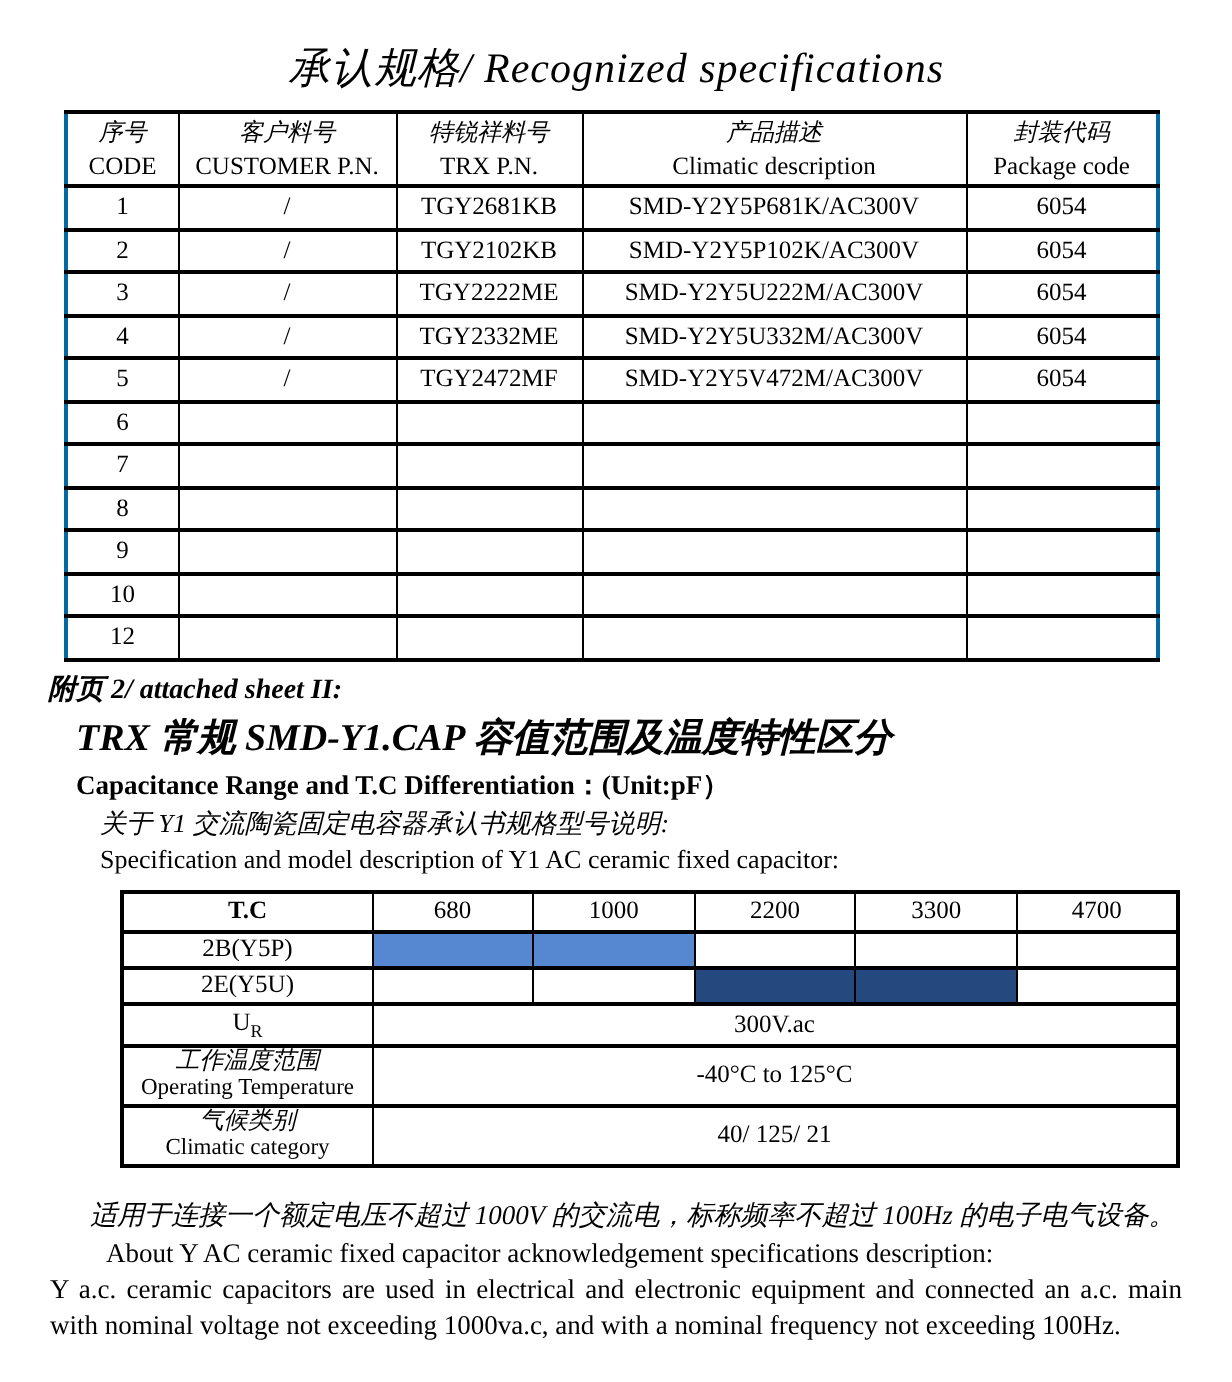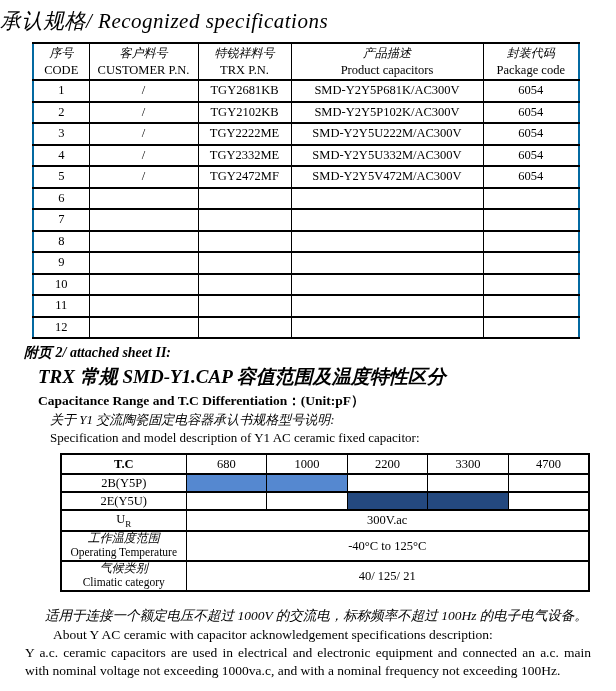--- a/index.html
+++ b/index.html
@@ -12,8 +12,8 @@
   }
   .zh { font-style: italic; }           
   .page-title {
-    margin-top: 7px;
-    text-align: left;
+    margin-top: 20px;
+    text-align: center;
     font-size: 21px;
     letter-spacing: 0.5px;
   }

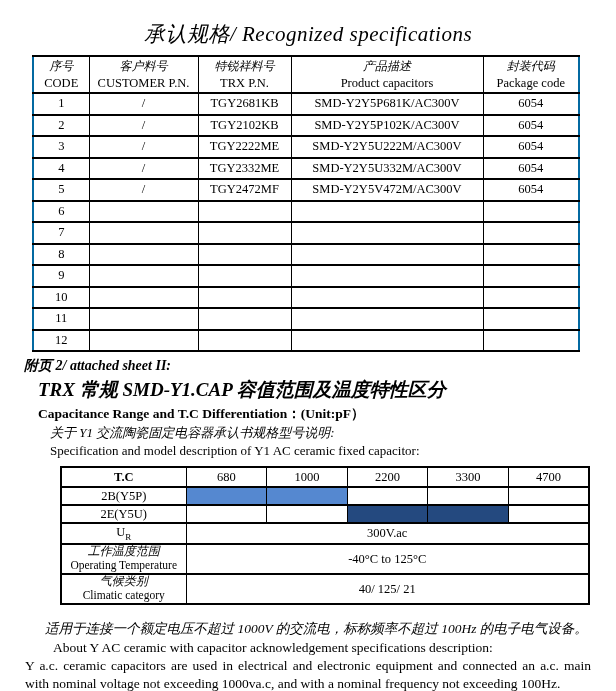--- a/index.html
+++ b/index.html
@@ -92,7 +92,7 @@
     <td class="c-code"><span class="zh">序号</span><br><span>CODE</span></td>
     <td class="c-cust"><span class="zh">客户料号</span><br><span>CUSTOMER P.N.</span></td>
     <td class="c-trx"><span class="zh">特锐祥料号</span><br><span>TRX P.N.</span></td>
-    <td class="c-desc"><span class="zh">产品描述</span><br><span>Product capacitors</span></td>
+    <td class="c-desc"><span class="zh">产品描述</span><br><span>Climatic description</span></td>
     <td class="c-pkg"><span class="zh">封装代码</span><br><span>Package code</span></td>
   </tr>
   <tr class="r">

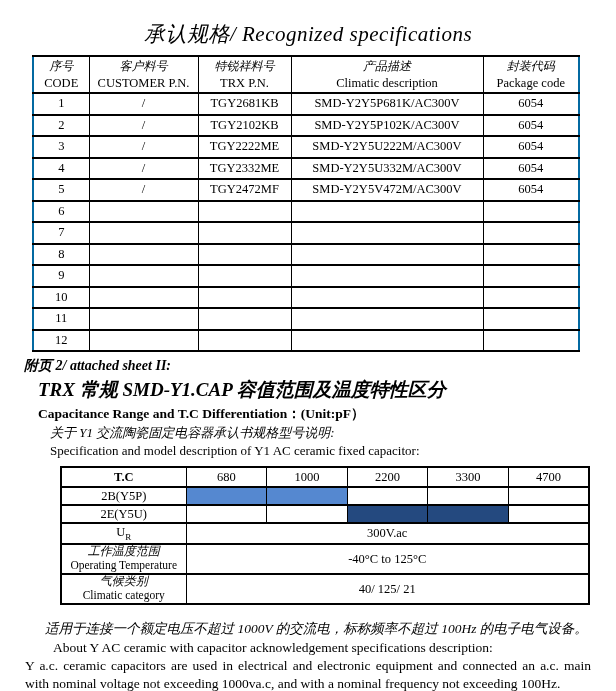--- a/index.html
+++ b/index.html
@@ -166,13 +166,6 @@
         <td></td>
       </tr>
   <tr class="r">
-        <td>11</td>
-        <td></td>
-        <td></td>
-        <td></td>
-        <td></td>
-      </tr>
-  <tr class="r">
         <td>12</td>
         <td></td>
         <td></td>

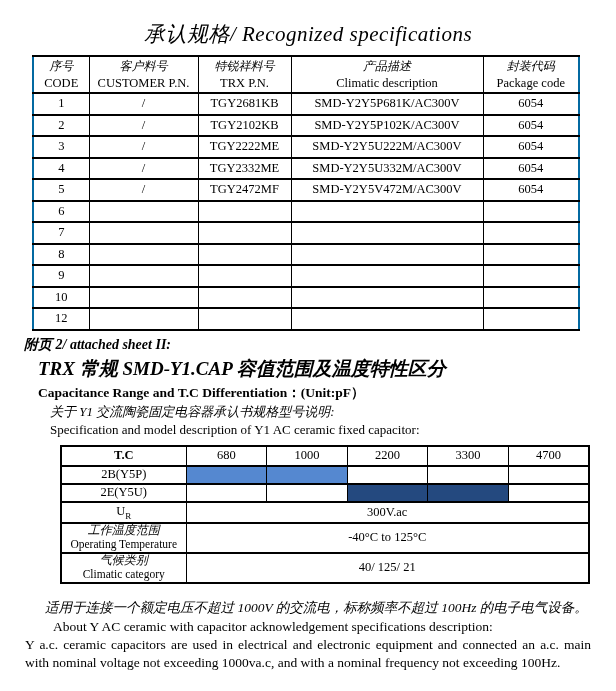--- a/index.html
+++ b/index.html
@@ -229,7 +229,7 @@
   </table>
 
 <div class="f-zh zh">适用于连接一个额定电压不超过 1000V 的交流电，标称频率不超过 100Hz 的电子电气设备。</div>
-<div class="f-en-t">About Y AC ceramic with capacitor acknowledgement specifications description:</div>
+<div class="f-en-t">About Y AC ceramic fixed capacitor acknowledgement specifications description:</div>
 <div class="f-body">Y a.c. ceramic capacitors are used in electrical and electronic equipment and connected an a.c. main with nominal voltage not exceeding 1000va.c, and with a nominal frequency not exceeding 100Hz.</div>
 
 </body></html>

